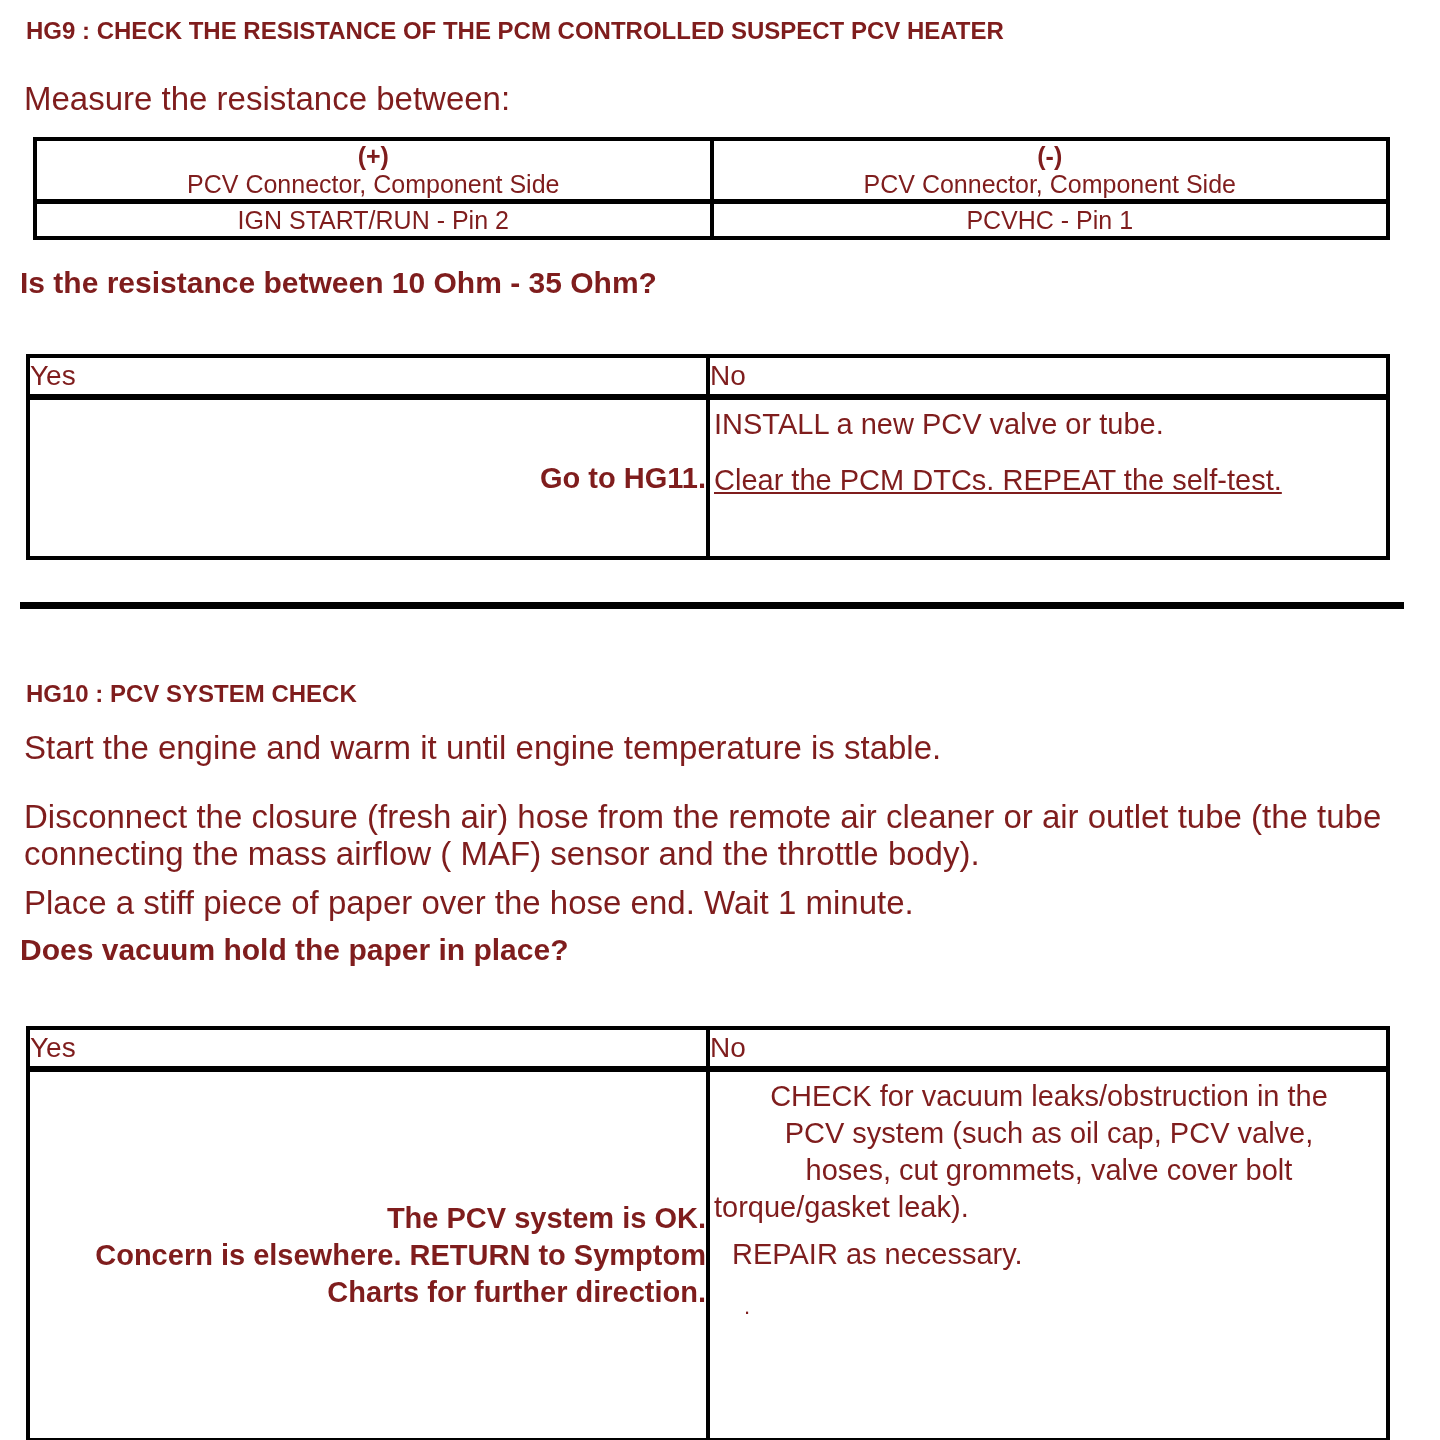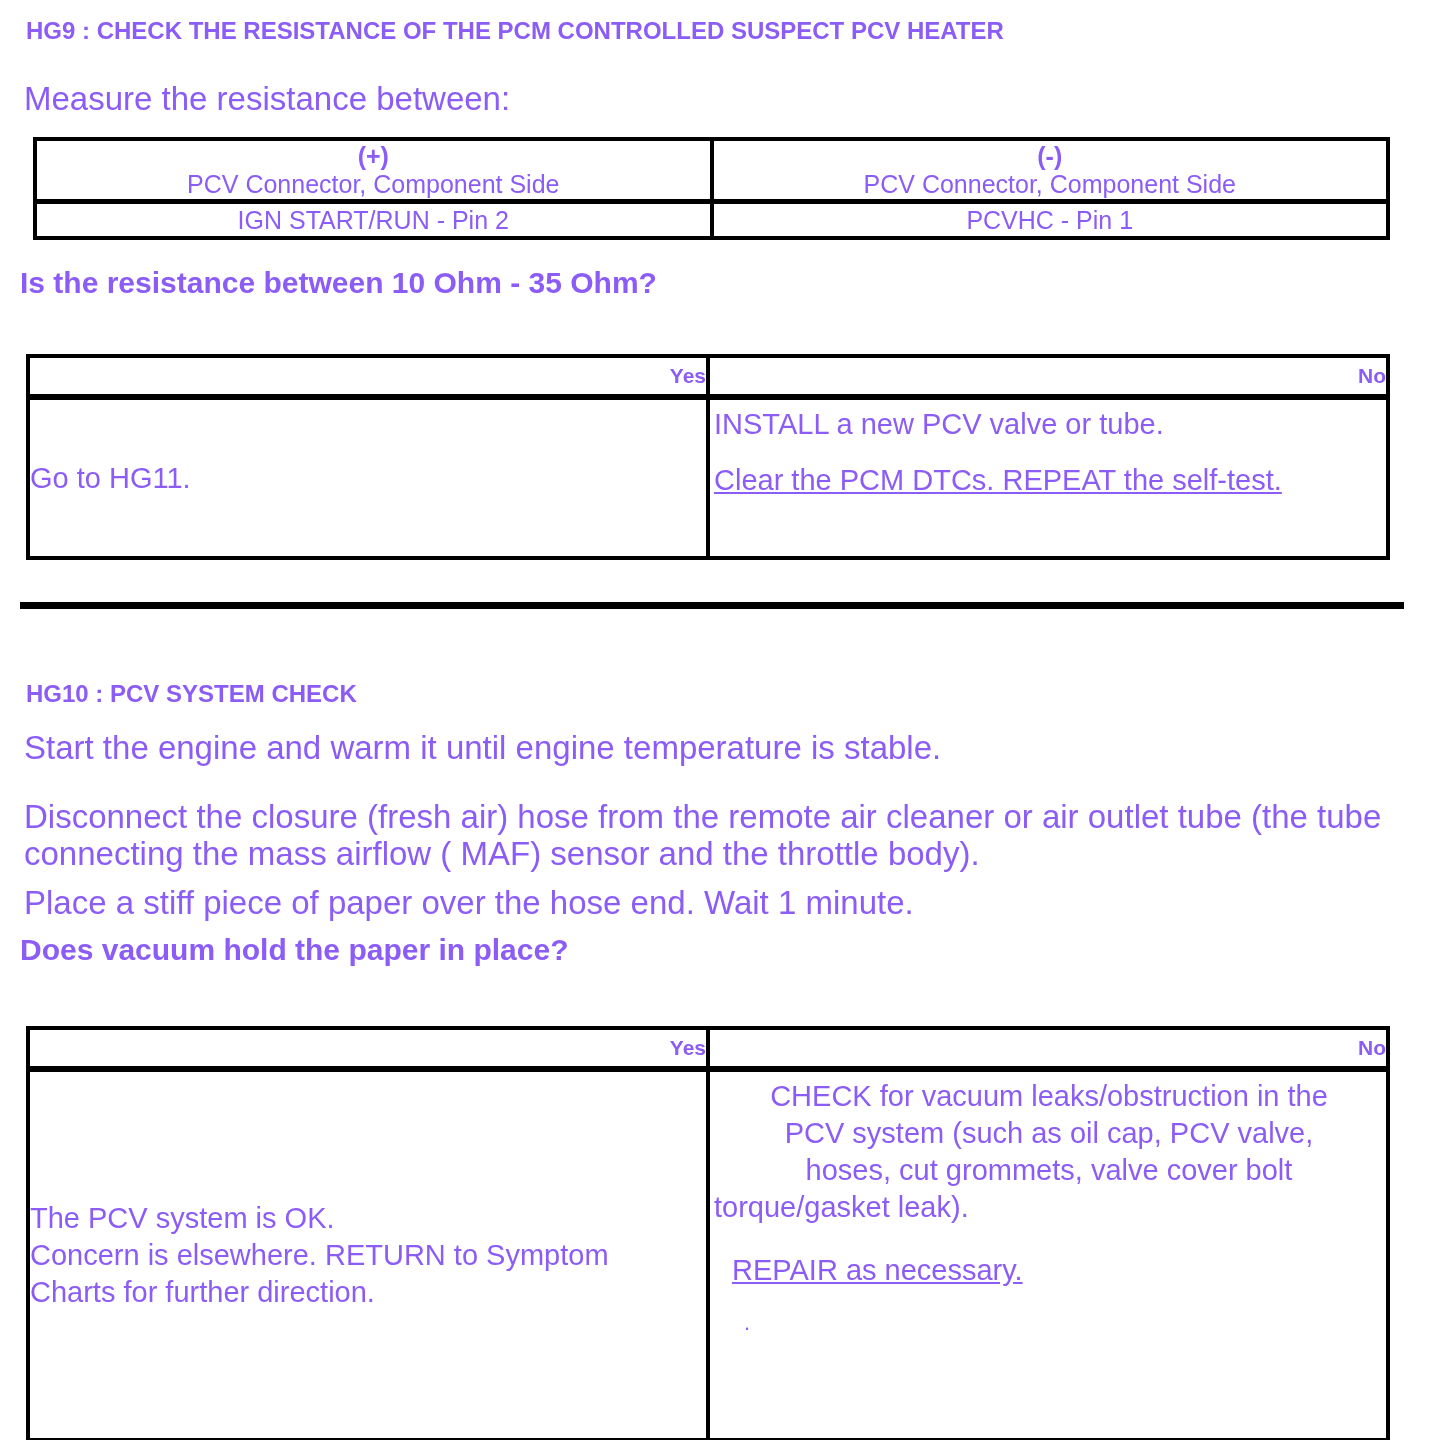--- a/index.html
+++ b/index.html
@@ -8,7 +8,7 @@
     width: 1440px;
     height: 1440px;
     background: #ffffff;
-    color: #8b5cf6;
+    color: #7f1d1d;
     font-family: "Liberation Sans", sans-serif;
     box-sizing: border-box;
     padding-top: 16px;

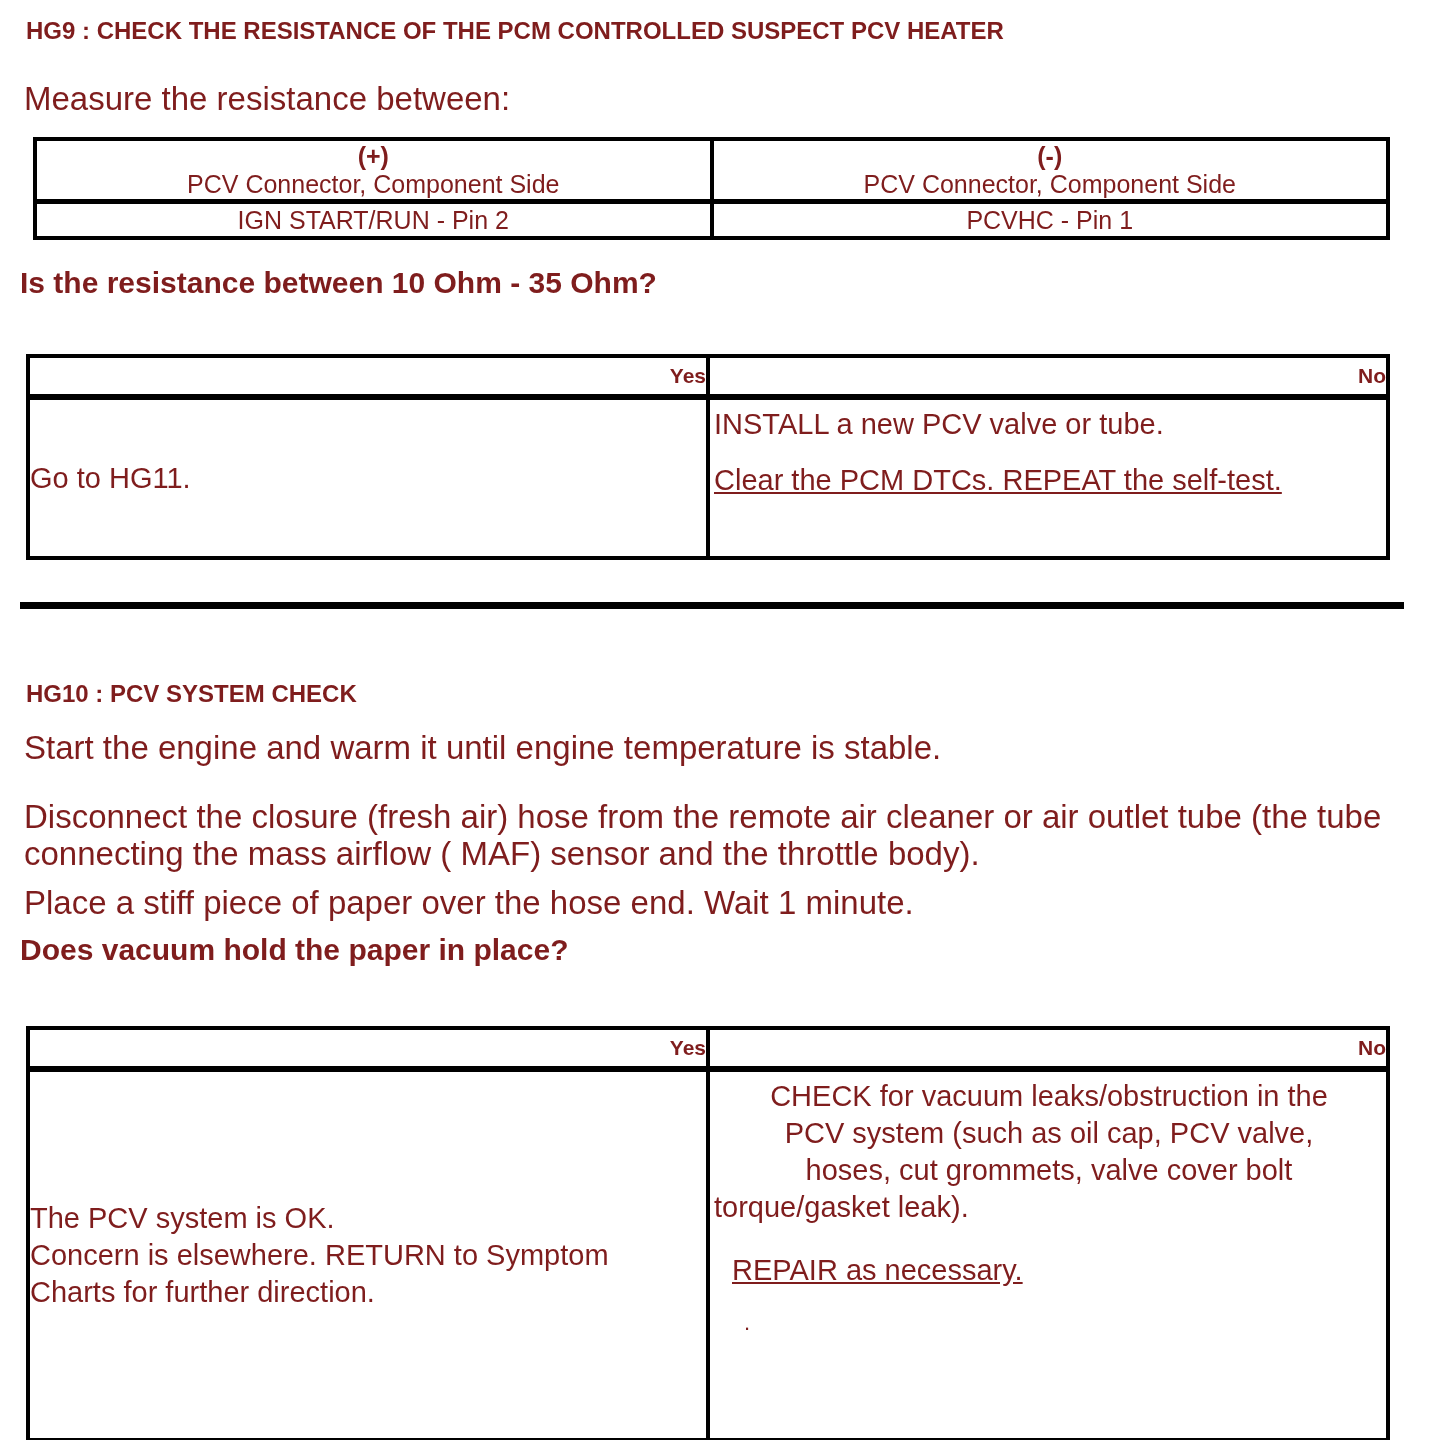--- a/index.html
+++ b/index.html
@@ -65,9 +65,9 @@
   .decision-table th {
     border: 4px solid #000000;
     border-bottom-width: 6px;
-    font-size: 21px;
-    font-weight: bold;
-    text-align: right;
+    font-size: 28px;
+    font-weight: normal;
+    text-align: left;
     height: 36px;
     padding: 0;
   }

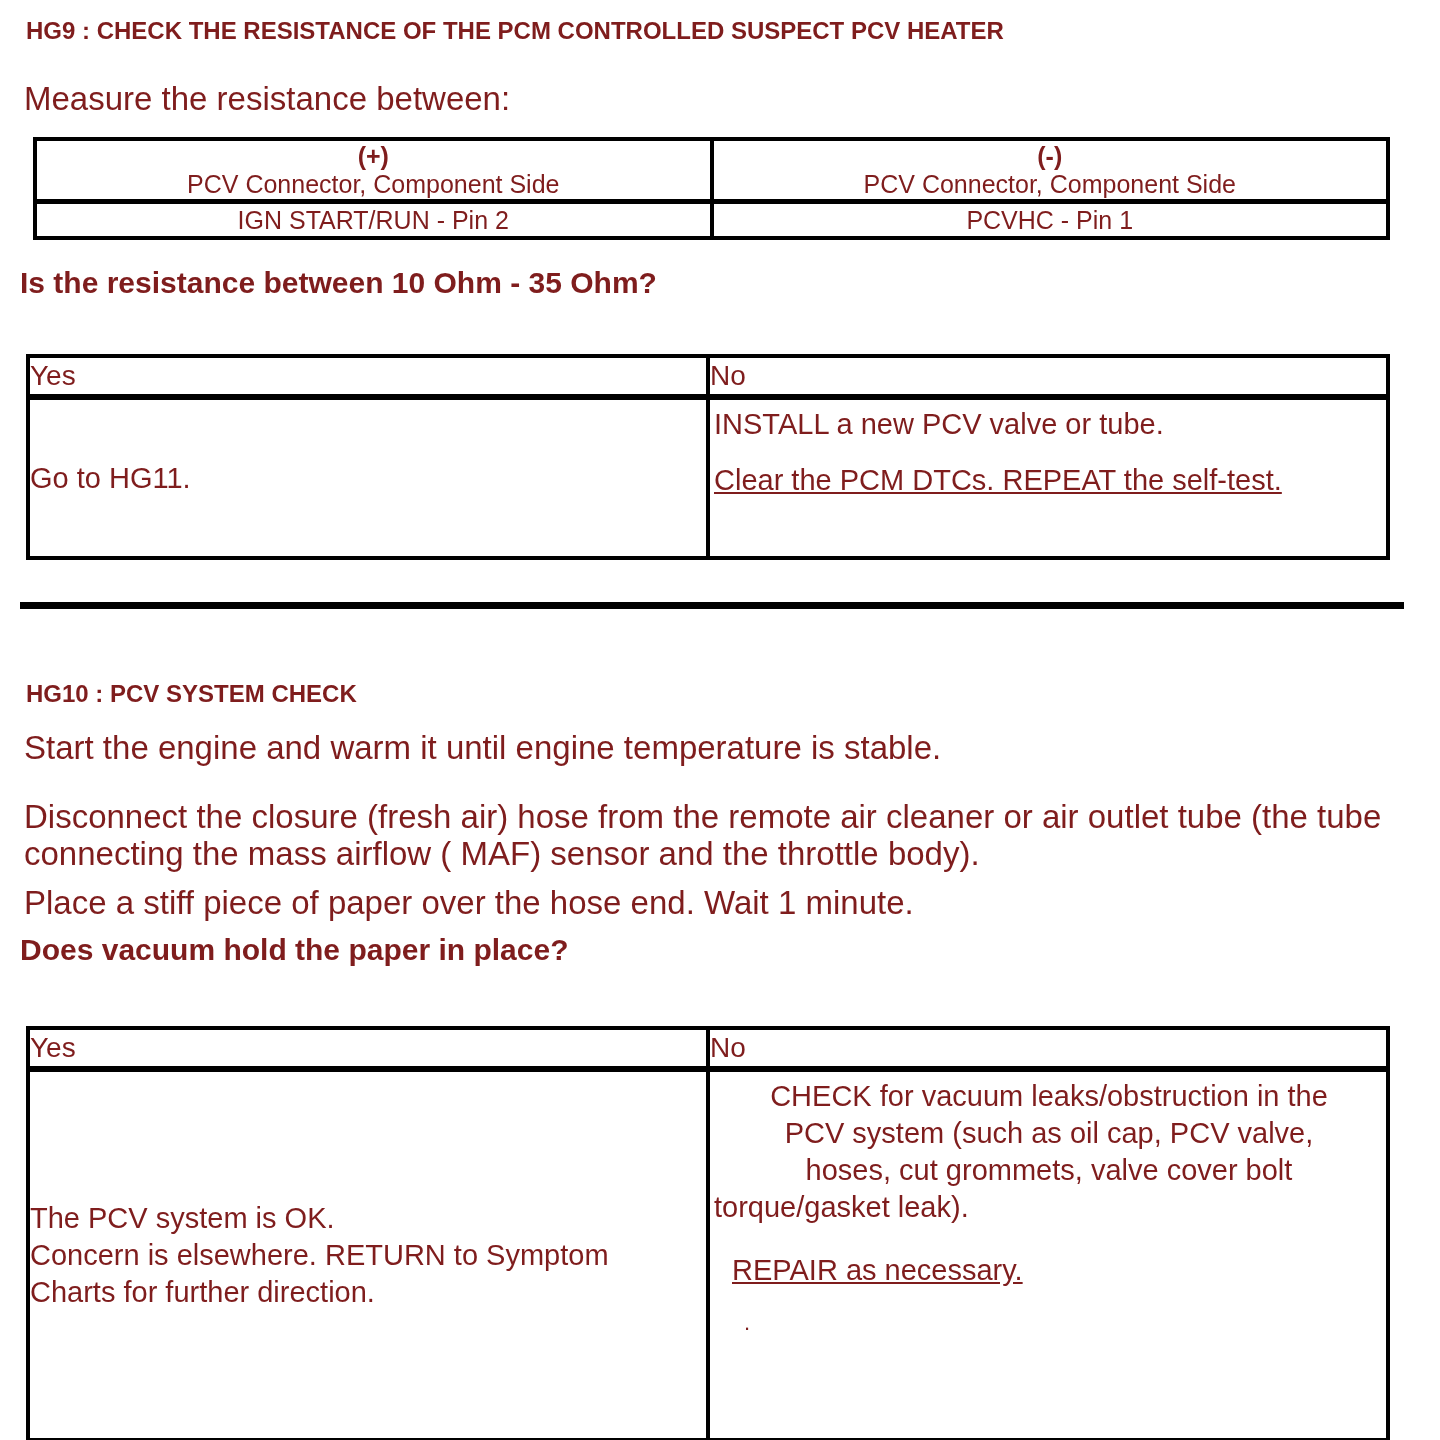--- a/index.html
+++ b/index.html
@@ -80,10 +80,11 @@
   .decision-table-2 { margin-top: 59px; }
   .decision-table-2 td { height: 360px; }
   .yes-cell {
-    text-align: left;
+    text-align: right;
     vertical-align: middle;
     line-height: 37px;
     white-space: pre-line;
+    font-weight: bold;
   }
   .no-cell {
     vertical-align: top;

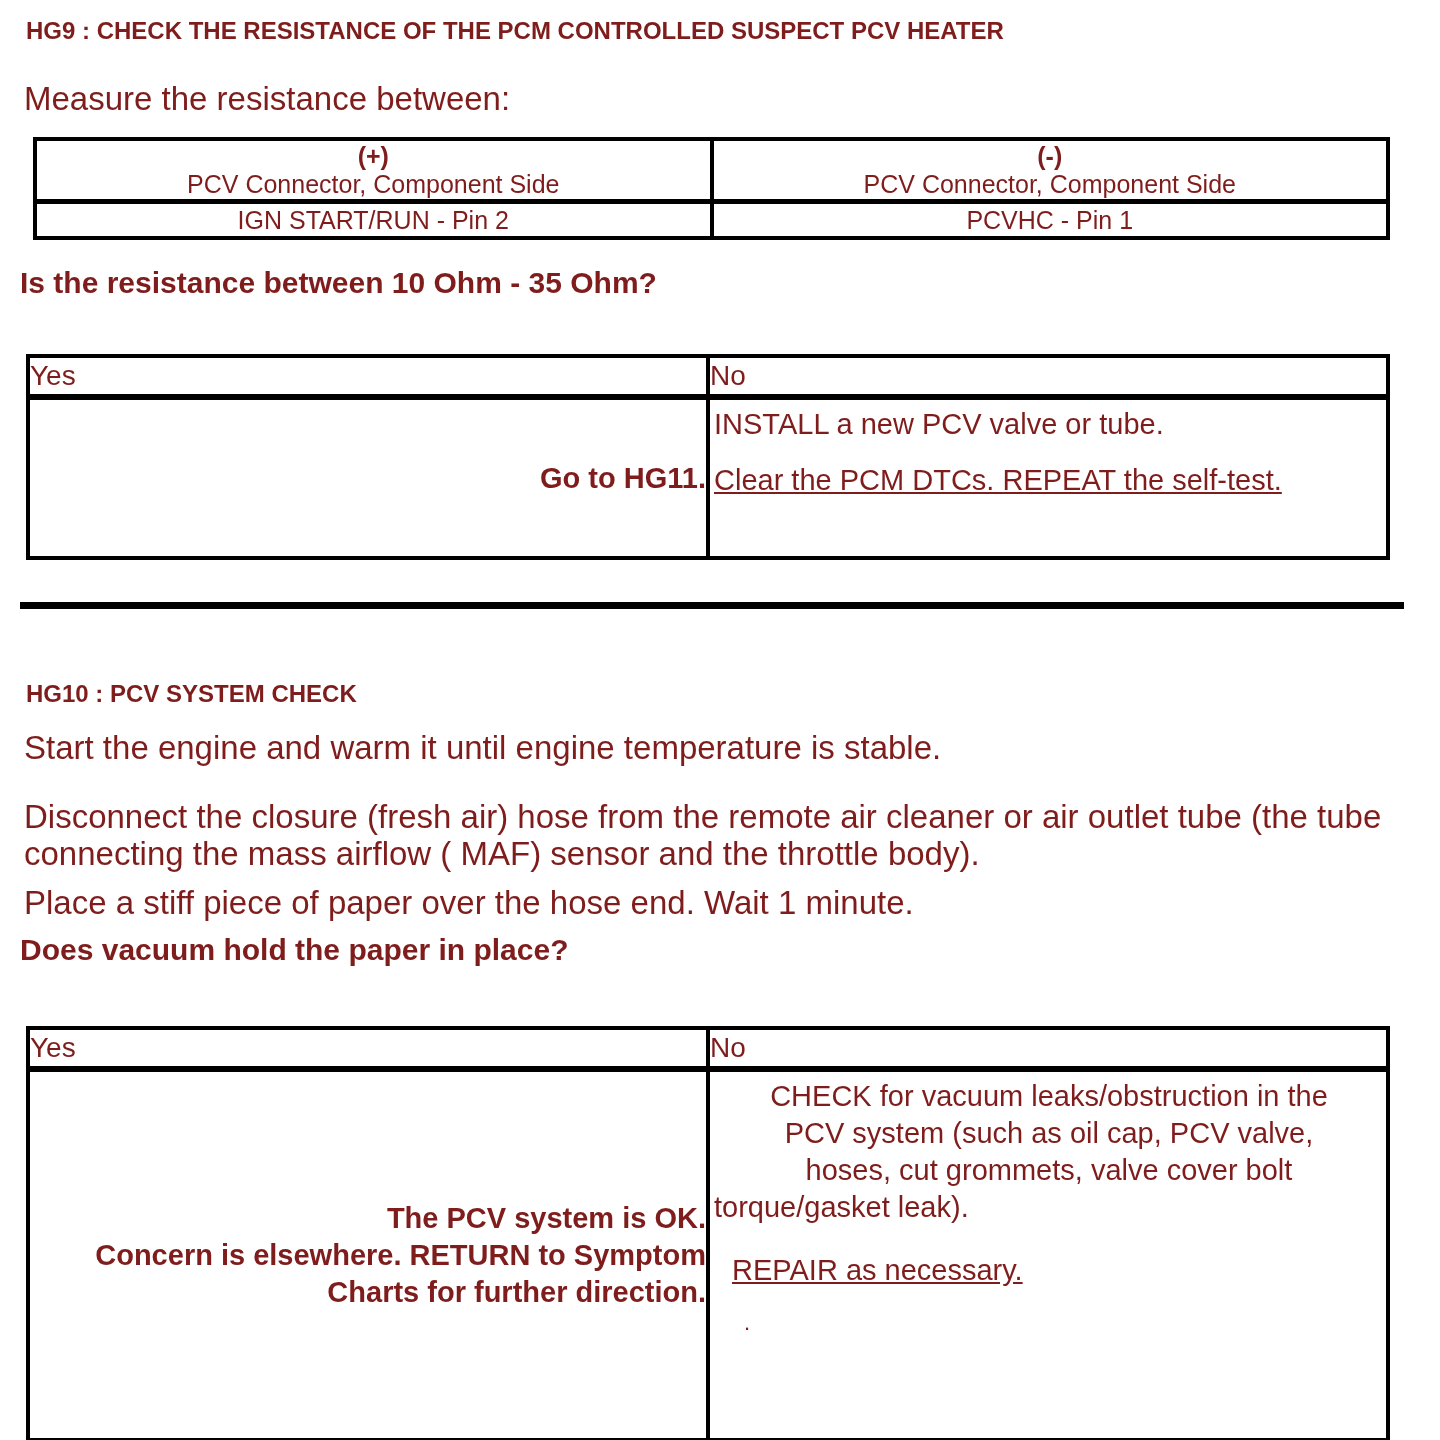--- a/index.html
+++ b/index.html
@@ -96,7 +96,7 @@
   .no-line { line-height: 37px; white-space: pre; }
   .no-line.center { text-align: center; }
   .no-line.left { text-align: left; }
-  .repair-line { margin-top: 26px; padding-left: 18px; line-height: 37px; text-decoration: underline; }
+  .repair-line { margin-top: 10px; padding-left: 18px; line-height: 37px; }
   .stray-dot { margin-top: 24px; padding-left: 30px; line-height: 20px; font-size: 22px; }
 
   .rule {

